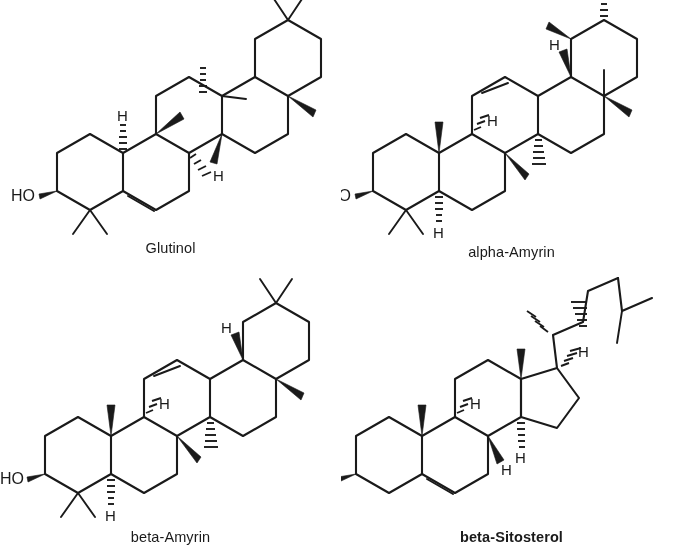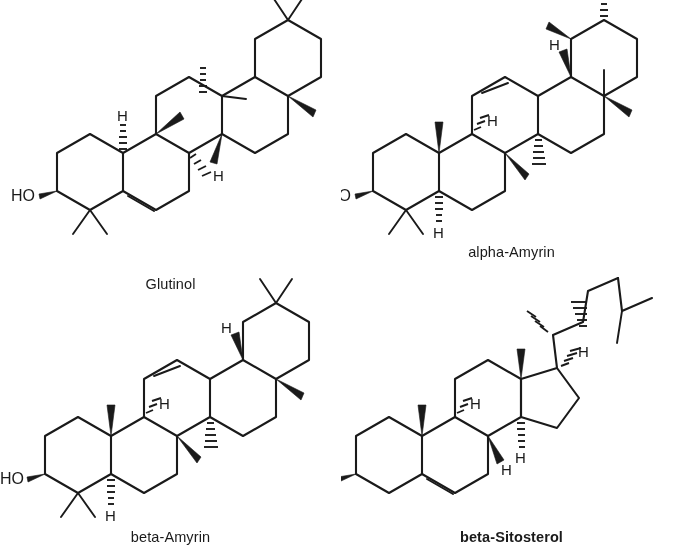--- a/index.html
+++ b/index.html
@@ -79,7 +79,7 @@
     color: #1a1a1a;
     letter-spacing: 0.1px;
   }
-  #cap-glutinol       { left: 0px;   top: 240px; margin-top: 36px; }
+  #cap-glutinol       { left: 0px;   top: 240px; }
   #cap-alpha-amyrin   { left: 341px; top: 244px; }
   #cap-beta-amyrin    { left: 0px;   top: 529px; }
   #cap-beta-sitosterol{ left: 341px; top: 529px; font-weight: bold; }

